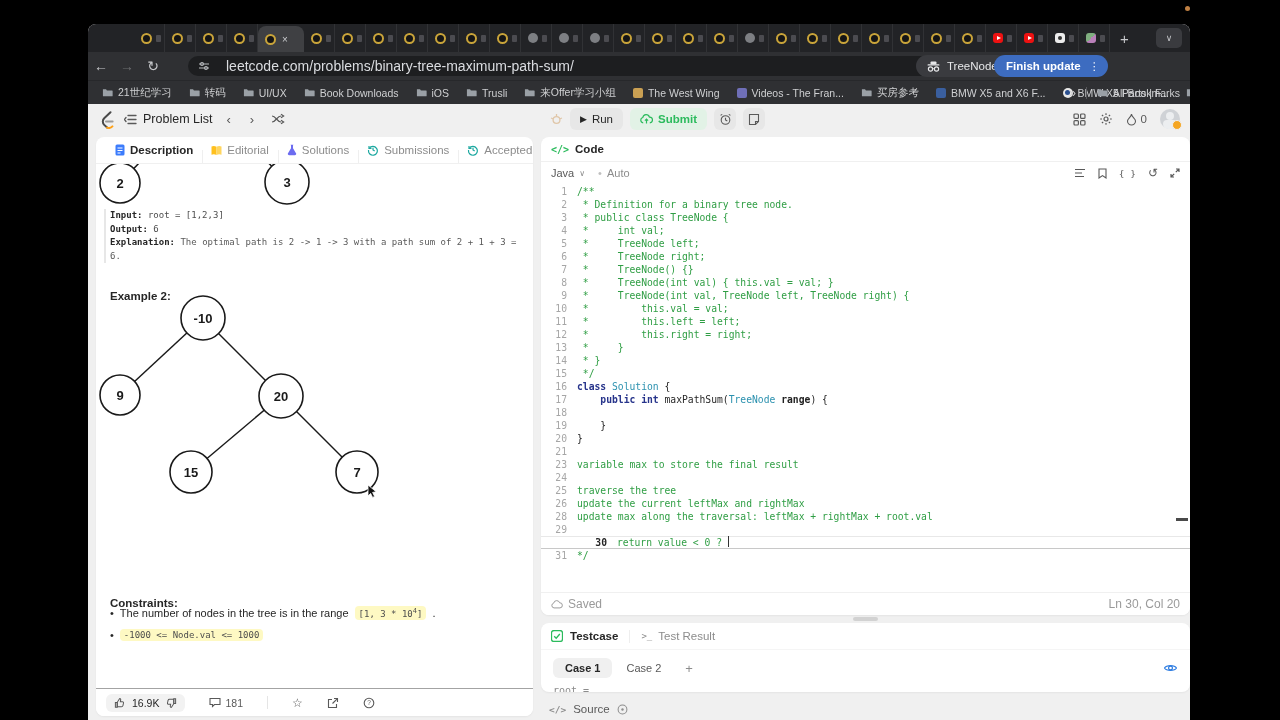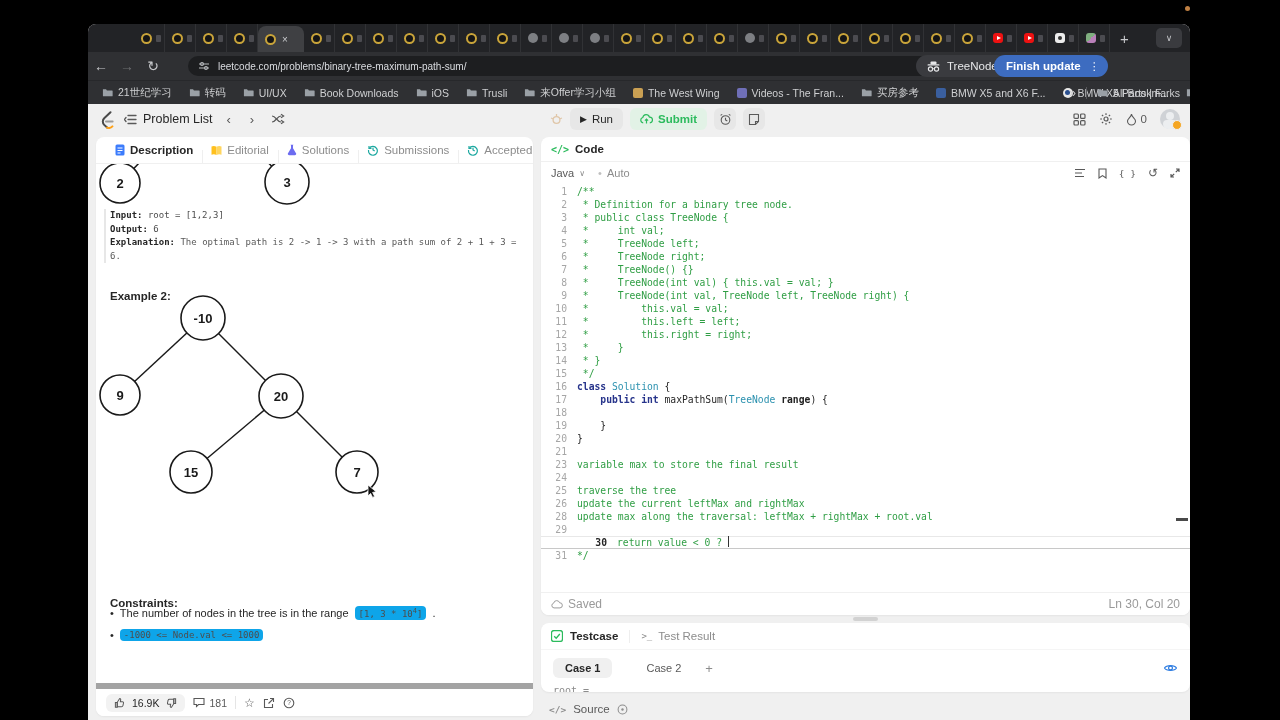--- a/index.html
+++ b/index.html
@@ -35,7 +35,7 @@
   .nav-glyph.dim{color:#6c6d70;}
   .url-pill{position:absolute;left:100px;top:4px;width:750px;height:20px;background:#1d1e20;border-radius:11px;
     display:flex;align-items:center;padding:0 10px;box-sizing:border-box;}
-  .url-text{color:#dadce0;font-size:10px;margin-left:8px;white-space:nowrap;}
+  .url-text{color:#dadce0;font-size:14px;margin-left:16px;white-space:nowrap;}
   .tb-icon{position:absolute;top:6px;}
   .incog-chip{position:absolute;left:828px;top:3px;height:22px;background:#3a3b3f;border-radius:11px;display:flex;align-items:center;
     padding:0 10px;color:#e6e7e9;font-size:11.5px;gap:6px;}

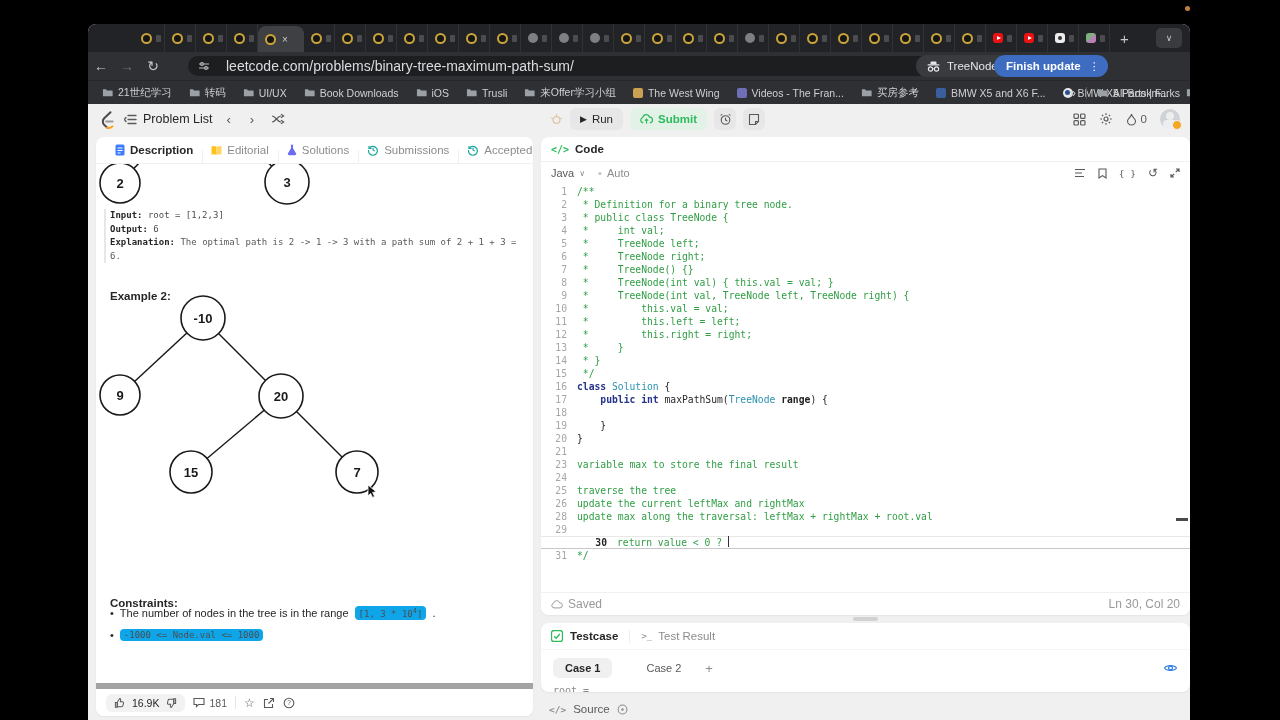--- a/index.html
+++ b/index.html
@@ -96,7 +96,7 @@
   .h-bold{position:absolute;font-size:11.5px;font-weight:bold;color:#262626;margin-top:16px;}
   .constraint{position:absolute;left:14px;font-size:11px;color:#262626;display:flex;align-items:center;gap:6px;}
   .constraint .dot{font-size:11px;}
-  .code-chip{font-family:"DejaVu Sans Mono",monospace;font-size:9px;background:#0ea5e9;border-radius:4px;padding:1px 4px;color:#4d4d4d;}
+  .code-chip{font-family:"DejaVu Sans Mono",monospace;font-size:9px;background:#fef9c3;border-radius:4px;padding:1px 4px;color:#4d4d4d;}
   .code-chip sup{font-size:7px;}
   .desc-footer{position:absolute;left:0;right:0;bottom:0;height:27px;border-top:6px solid #a3a3a3;display:flex;align-items:center;
     padding:0 10px;gap:8px;color:#595959;background:#fff;}

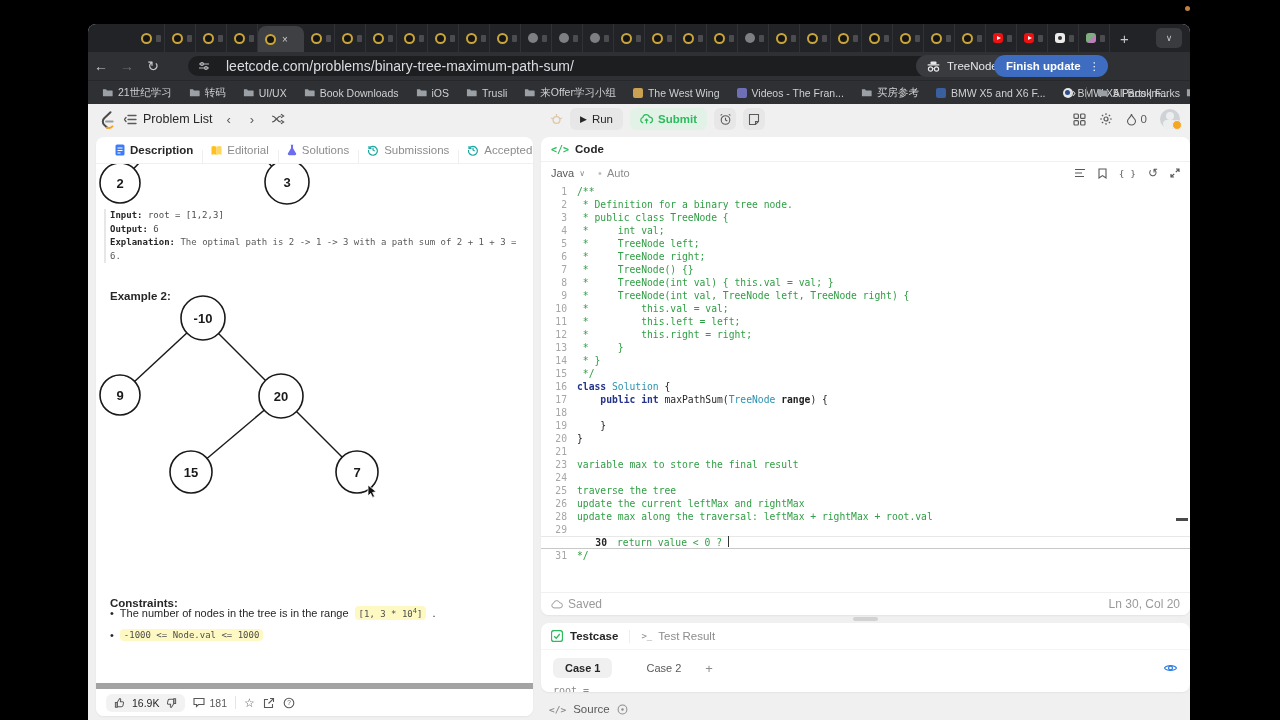--- a/index.html
+++ b/index.html
@@ -752,7 +752,7 @@
         </span>
       </div>
       <div class="case-row">
-        <span id="cases-container" style="display:flex;gap:22px;align-items:center">
+        <span id="cases-container" style="display:flex;gap:2px;align-items:center">
             <span class="case-pill active">Case 1</span>
             <span class="case-pill">Case 2</span>
           </span>

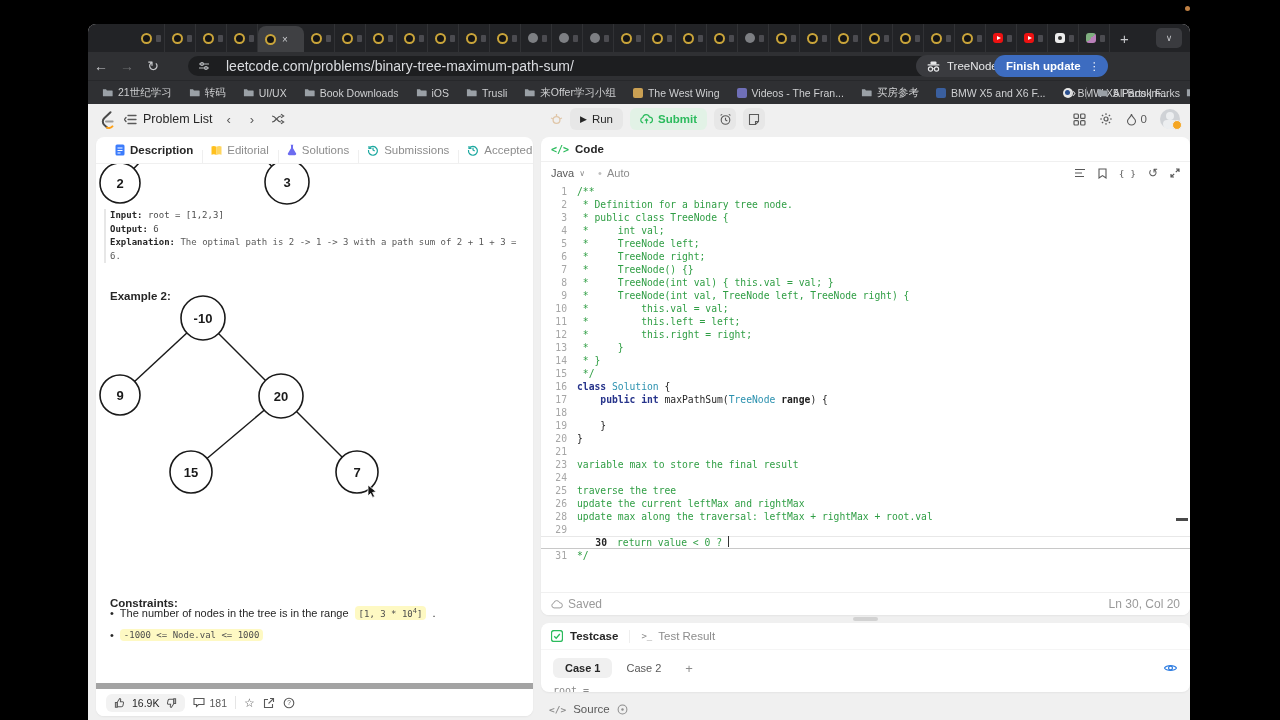--- a/index.html
+++ b/index.html
@@ -98,8 +98,8 @@
   .constraint .dot{font-size:11px;}
   .code-chip{font-family:"DejaVu Sans Mono",monospace;font-size:9px;background:#fef9c3;border-radius:4px;padding:1px 4px;color:#4d4d4d;}
   .code-chip sup{font-size:7px;}
-  .desc-footer{position:absolute;left:0;right:0;bottom:0;height:27px;border-top:6px solid #a3a3a3;display:flex;align-items:center;
-    padding:0 10px;gap:8px;color:#595959;background:#fff;}
+  .desc-footer{position:absolute;left:0;right:0;bottom:0;height:27px;border-top:1px solid #a3a3a3;display:flex;align-items:center;
+    padding:0 10px;gap:24px;color:#595959;background:#fff;}
   .vote-pill{display:flex;align-items:center;gap:6px;background:#f2f2f2;border-radius:6px;padding:3px 8px;}
   .vote-pill span{font-size:10.5px;color:#262626;}
   .foot-item{display:flex;align-items:center;gap:4px;font-size:10.5px;color:#595959;}

